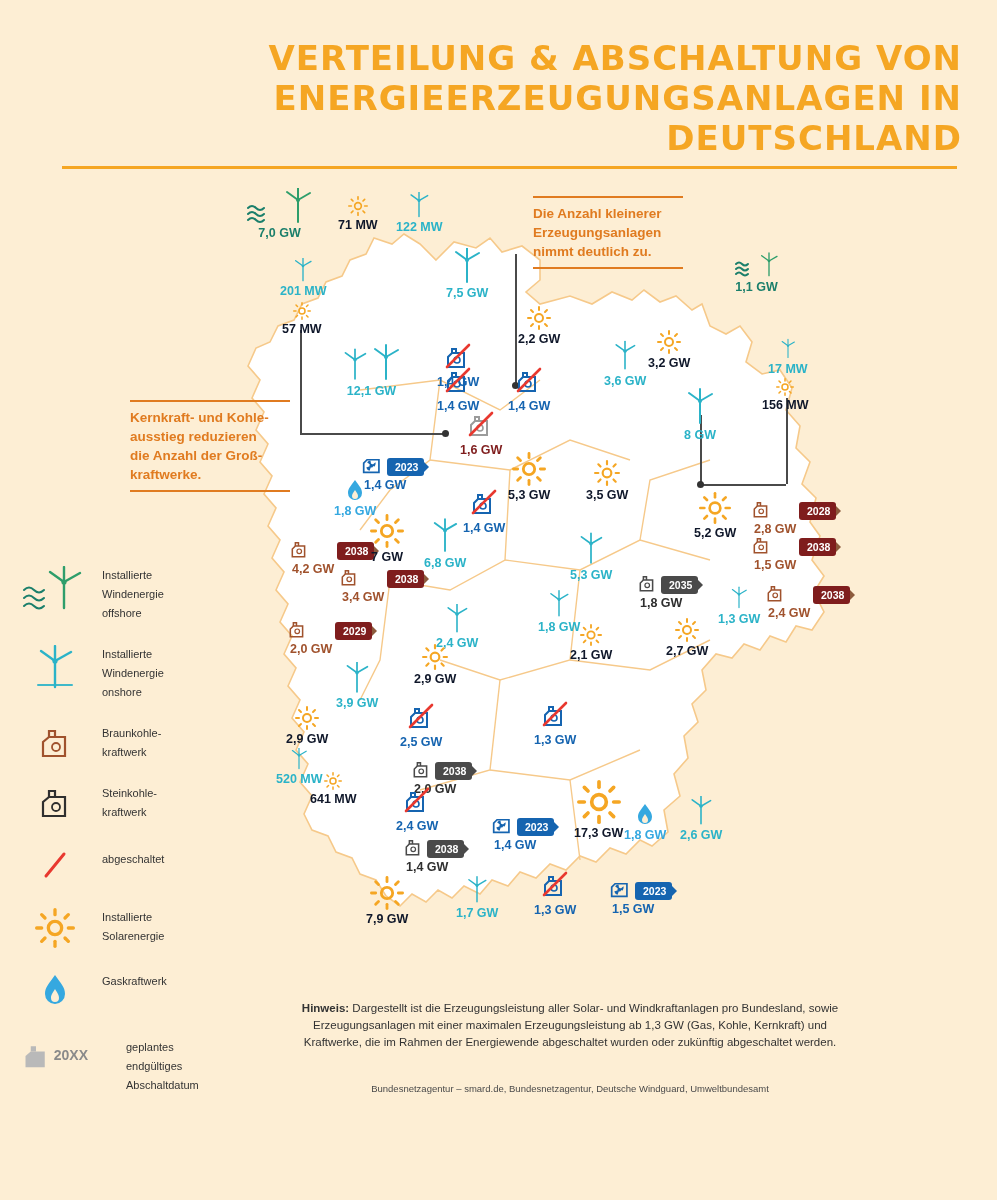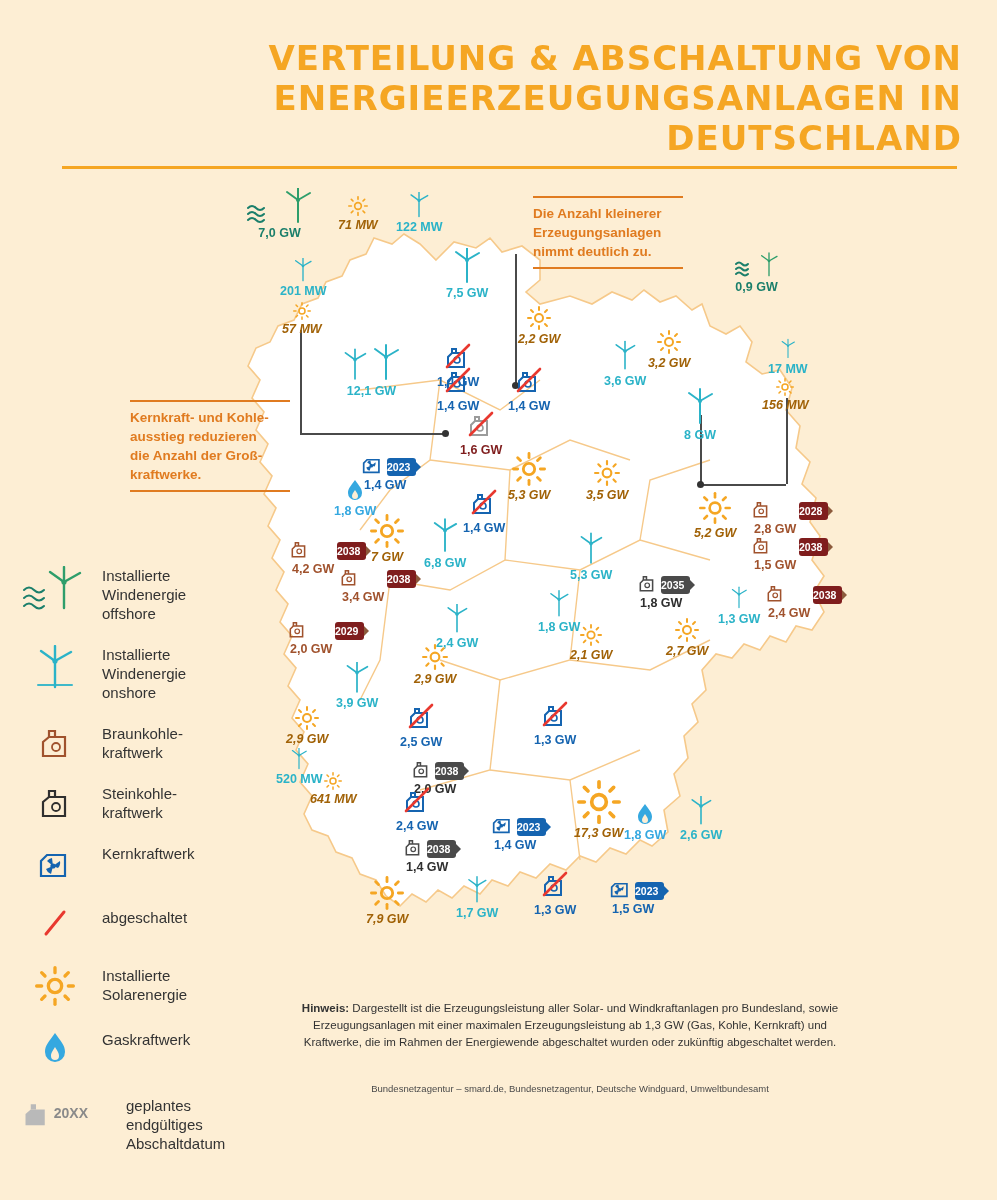--- a/index.html
+++ b/index.html
@@ -39,7 +39,7 @@
   }
   .marker .row{display:flex;align-items:flex-end;gap:3px;}
   .marker .lbl{margin-top:2px;}
-  .solar{color:#a16207;font-style:italic;}
+  .solar{color:#0f172a;}
   .wind-on{color:#2bb3c8;}
   .wind-off{color:#1b7f6b;}
   .coal-brown{color:#a0522d;}

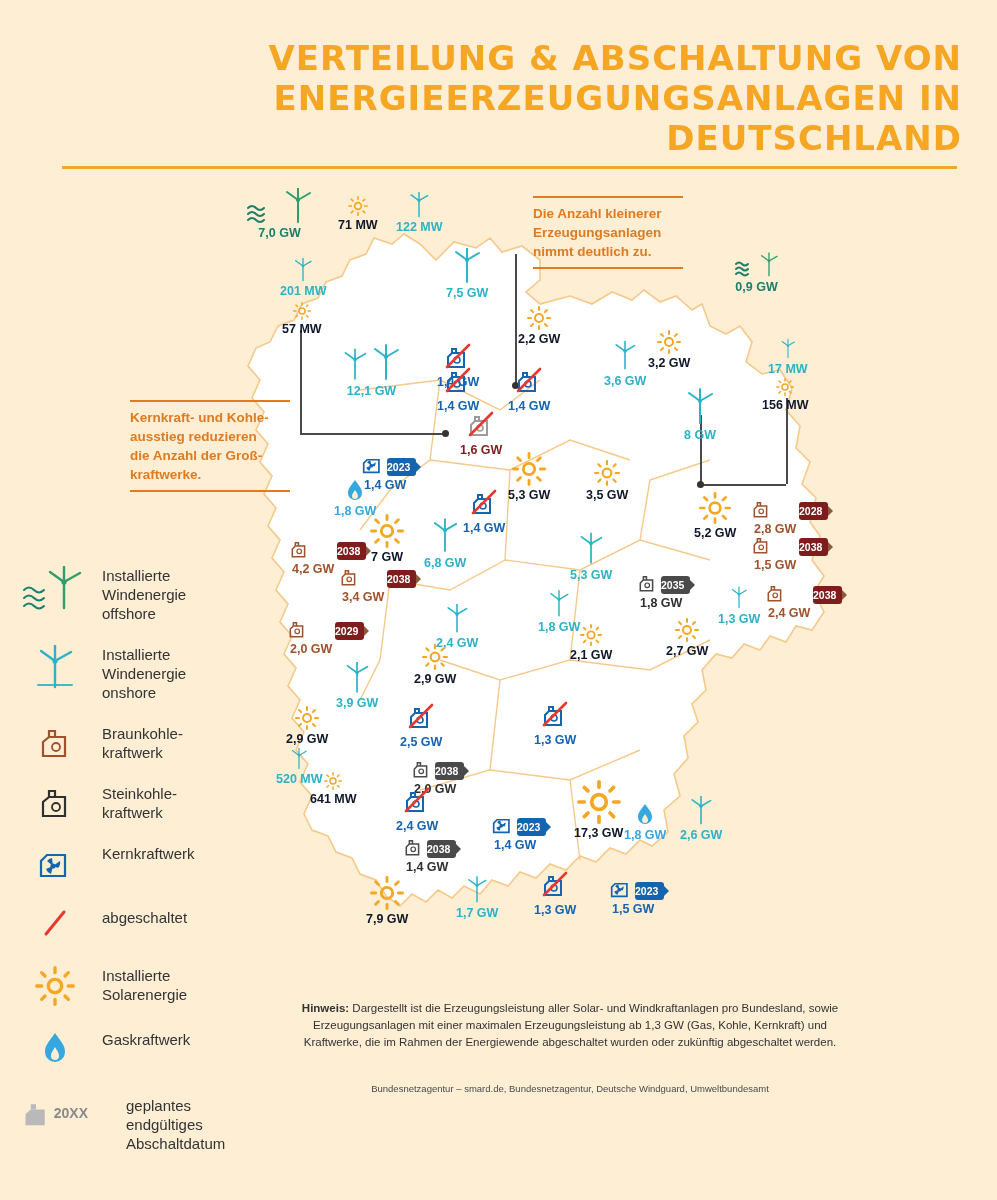--- a/index.html
+++ b/index.html
@@ -296,7 +296,7 @@
         </svg>
       </span>
   </div>
-  <div class="lbl">0,9 GW</div>
+  <div class="lbl">1,1 GW</div>
 </div>
 
 <div class="marker solar" style="left:518px;top:306px;">

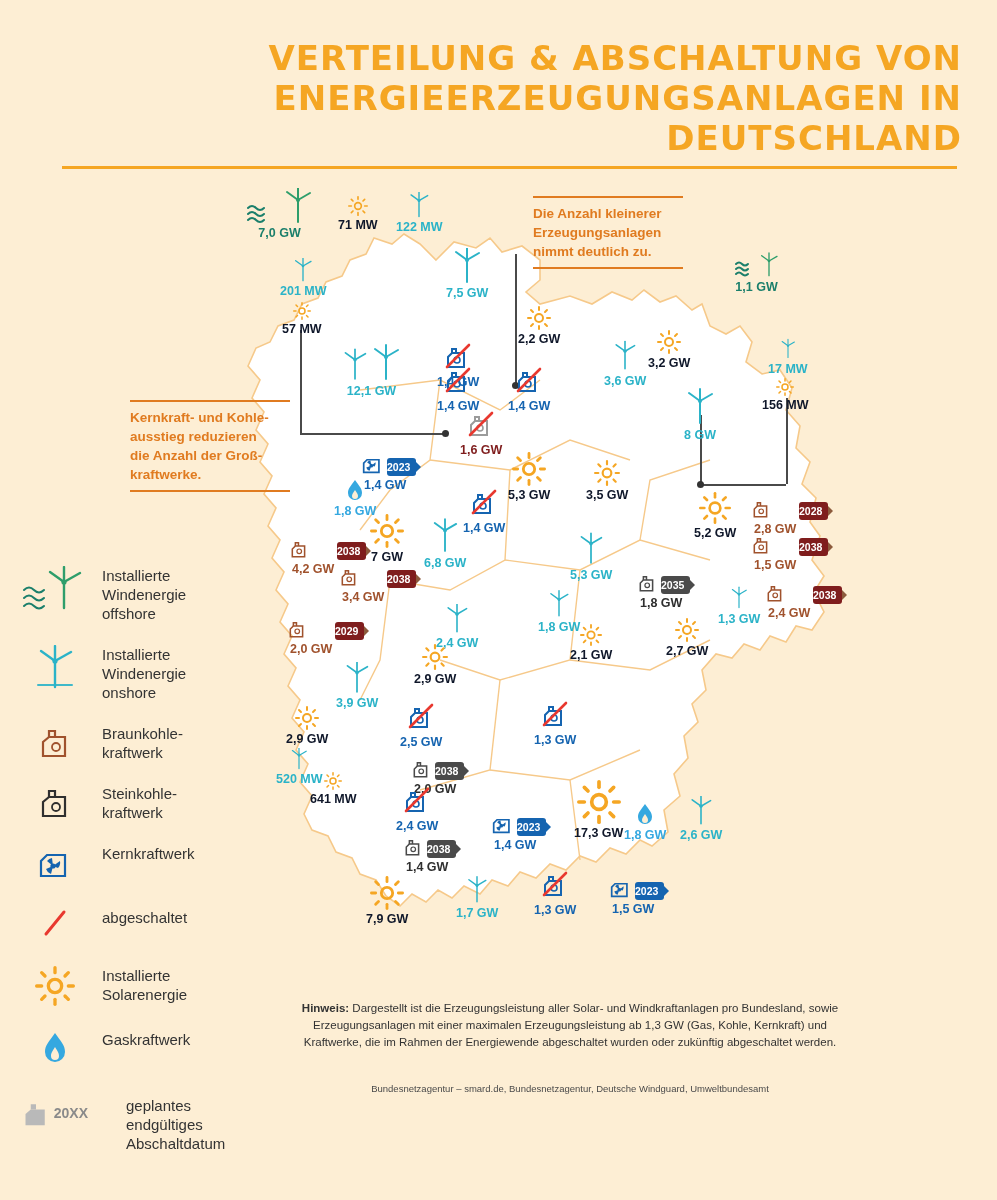--- a/index.html
+++ b/index.html
@@ -55,7 +55,7 @@
   
   .pill{
     display:inline-flex;align-items:center;gap:4px;
-    border-radius:3px;padding:2px 6px 2px 0;
+    border-radius:3px;padding:2px 6px 2px 8px;
     color:#fff;font-size:10.5px;font-weight:bold;
     position:relative;
   }

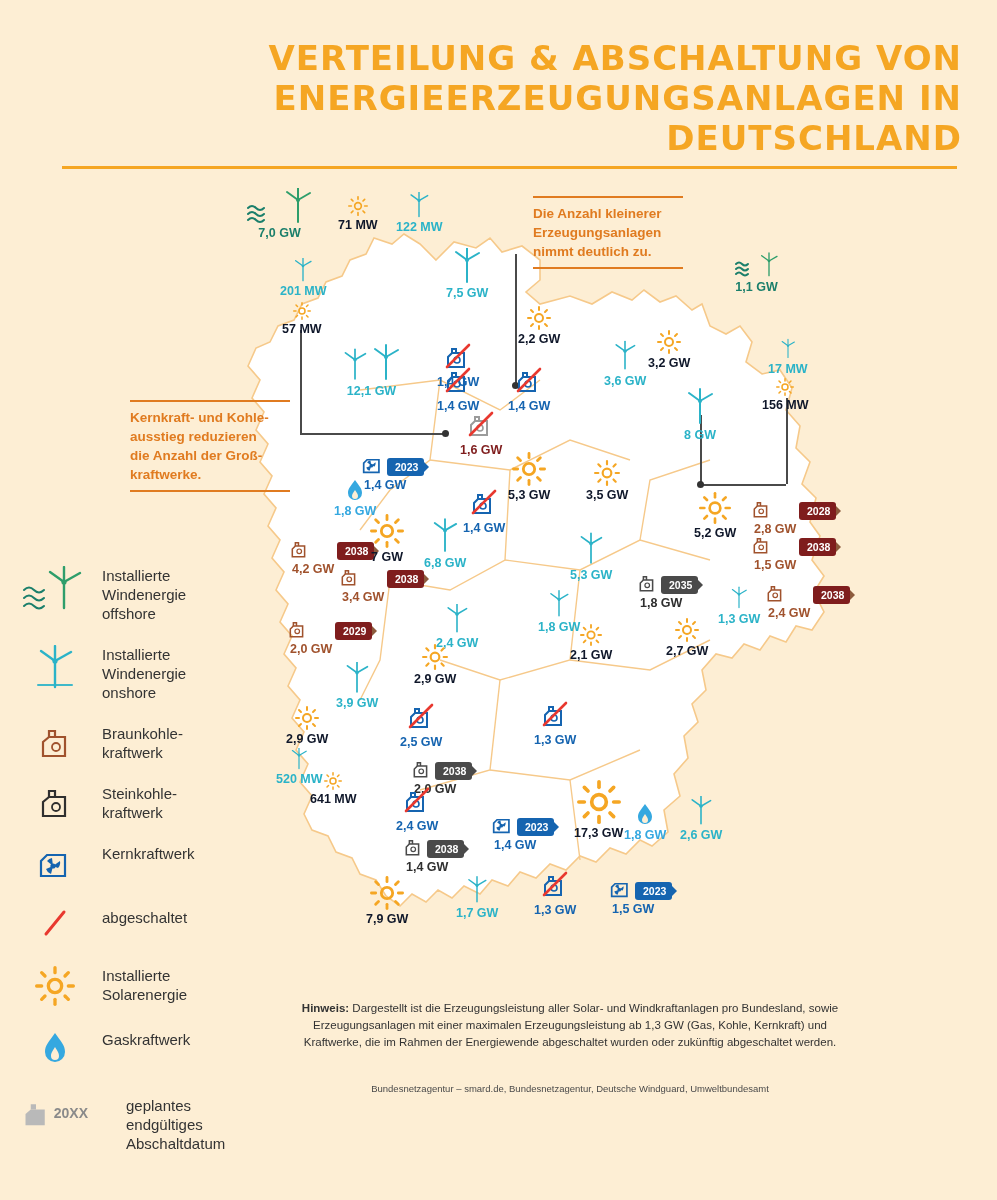--- a/index.html
+++ b/index.html
@@ -80,7 +80,7 @@
   #legend{position:absolute;left:22px;top:566px;width:230px;}
   .leg-item{display:flex;align-items:flex-start;gap:14px;margin-bottom:22px;}
   .leg-ico{width:66px;flex:0 0 66px;display:flex;justify-content:center;align-items:center;}
-  .leg-txt{font-size:15px;line-height:19px;color:#333;}
+  .leg-txt{font-size:11px;line-height:19px;color:#333;}
 
   
   #note{position:absolute;left:290px;top:1000px;width:560px;font-size:11.5px;line-height:17px;color:#333;text-align:center;}

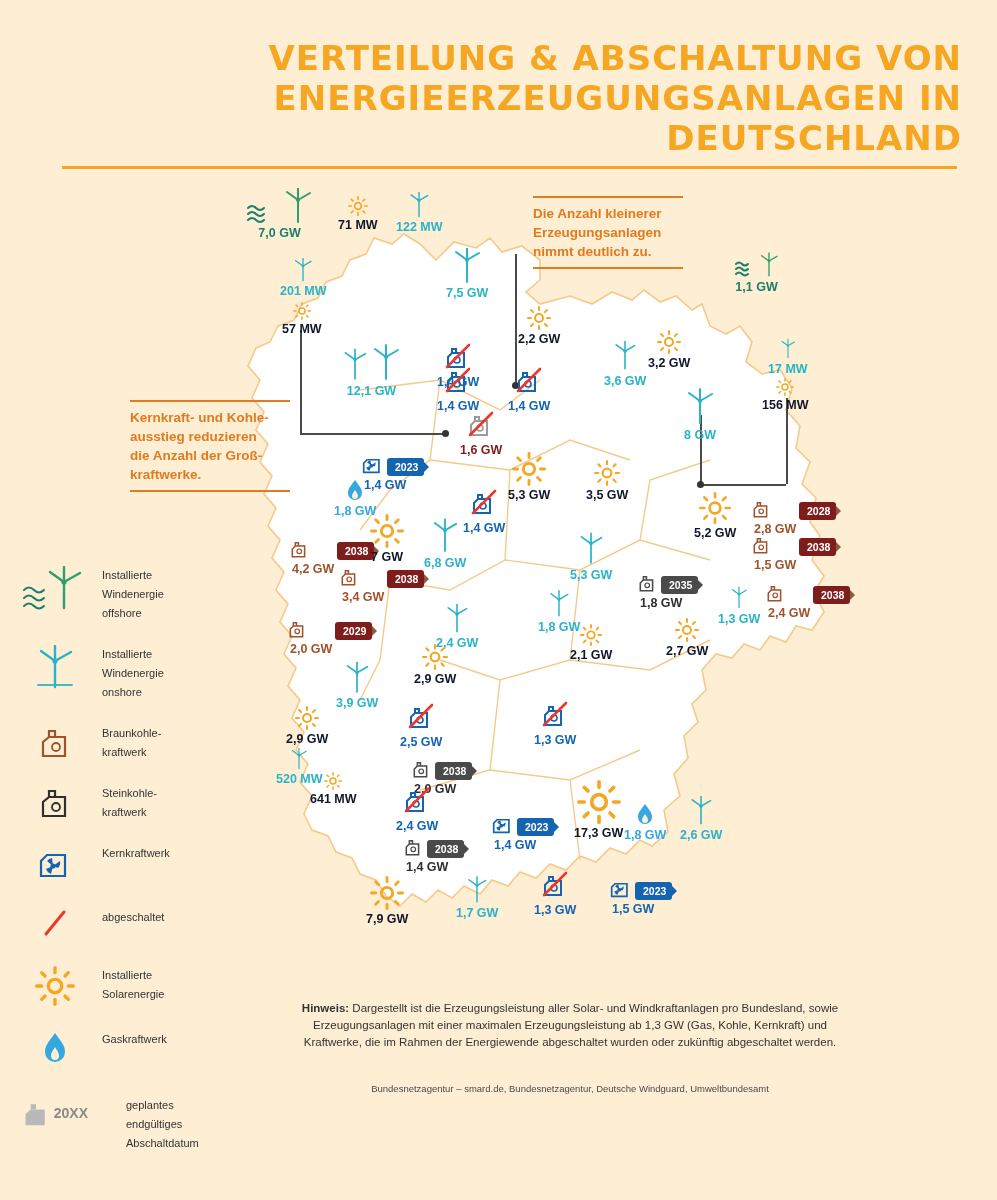--- a/index.html
+++ b/index.html
@@ -1211,22 +1211,6 @@
     </div>
   </div>
 
-  <div class="leg-item">
-    <div class="leg-ico">
-      <svg width="34" height="36" viewBox="0 0 34 36">
-          <path d="M9 11 h18 v21 h-24 v-15 z" fill="none" stroke="#1564b0" stroke-width="2.2"></path>
-          <circle cx="15" cy="22" r="2.6" fill="#1564b0"></circle>
-          <g fill="#1564b0">
-            <path d="M15 22 l-6 -5 a8 8 0 0 1 5 -3 z"></path>
-            <path d="M15 22 l7 -5 a8 8 0 0 1 -2 7 z"></path>
-            <path d="M15 22 l-2 8 a8 8 0 0 1 -5 -5 z"></path>
-          </g>
-        </svg>
-    </div>
-    <div class="leg-txt">
-      <div>Kernkraftwerk</div>
-    </div>
-  </div>
 
   <div class="leg-item" style="margin-top:28px;">
     <div class="leg-ico">

